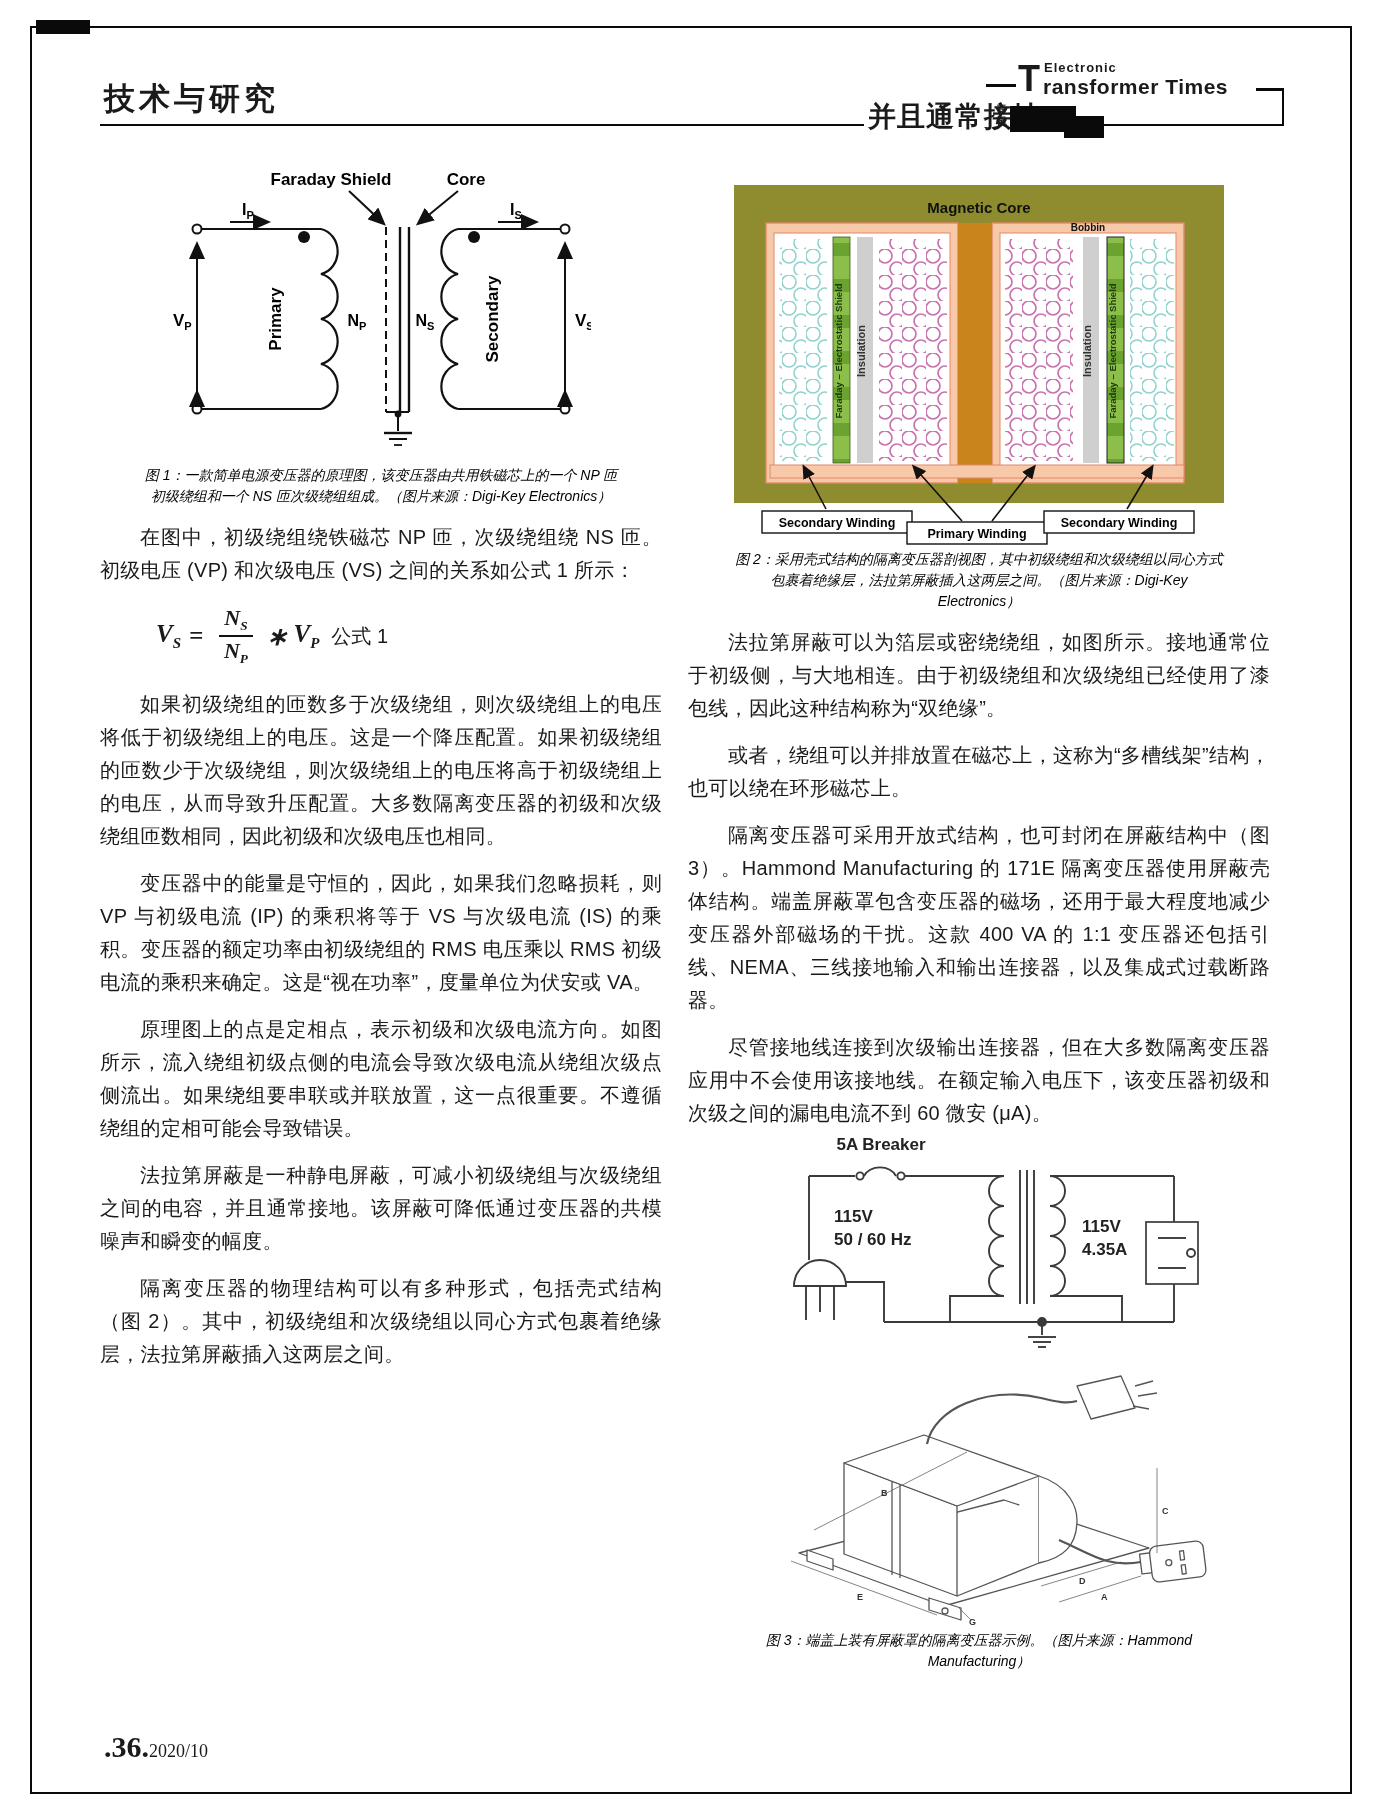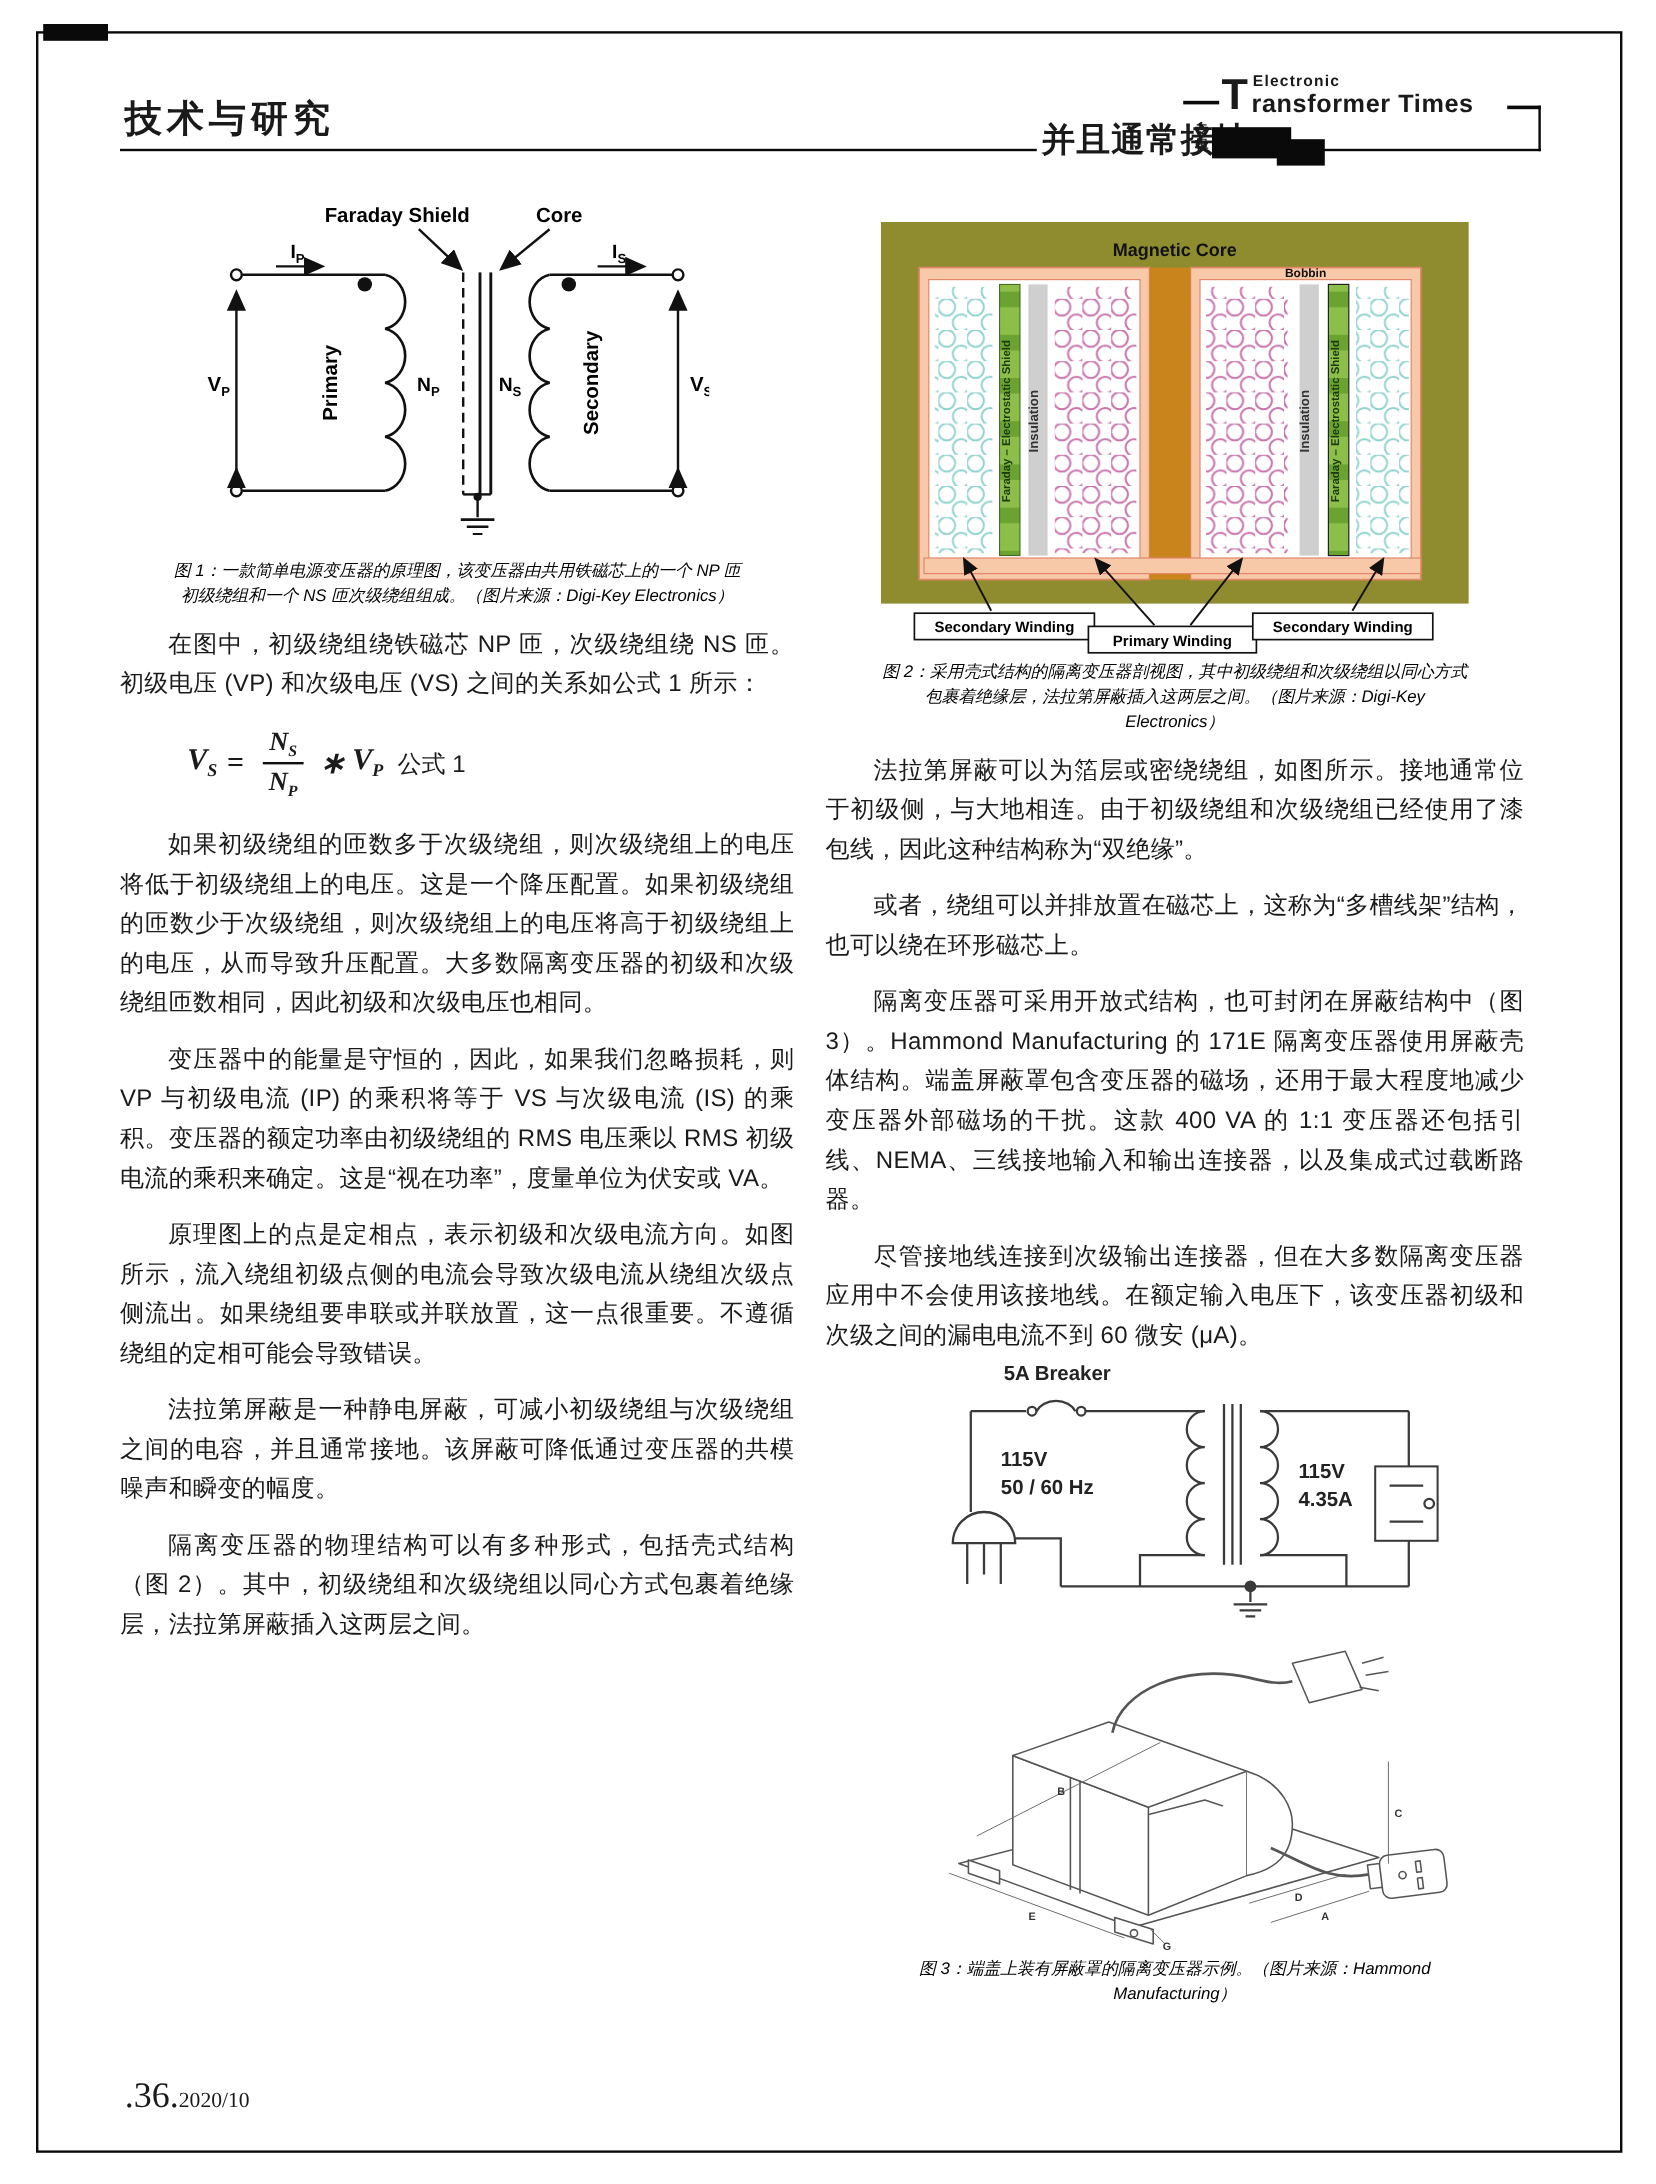--- a/index.html
+++ b/index.html
@@ -49,7 +49,7 @@
 
   
   .footer{position:absolute;left:104px;top:1730px;font-family:"Liberation Serif",serif;}
-  .footer .pg{font-size:30px;}
+  .footer .pg{font-size:30px;font-weight:bold;}
   .footer .iss{font-size:18px;}
 </style>
 </head>

